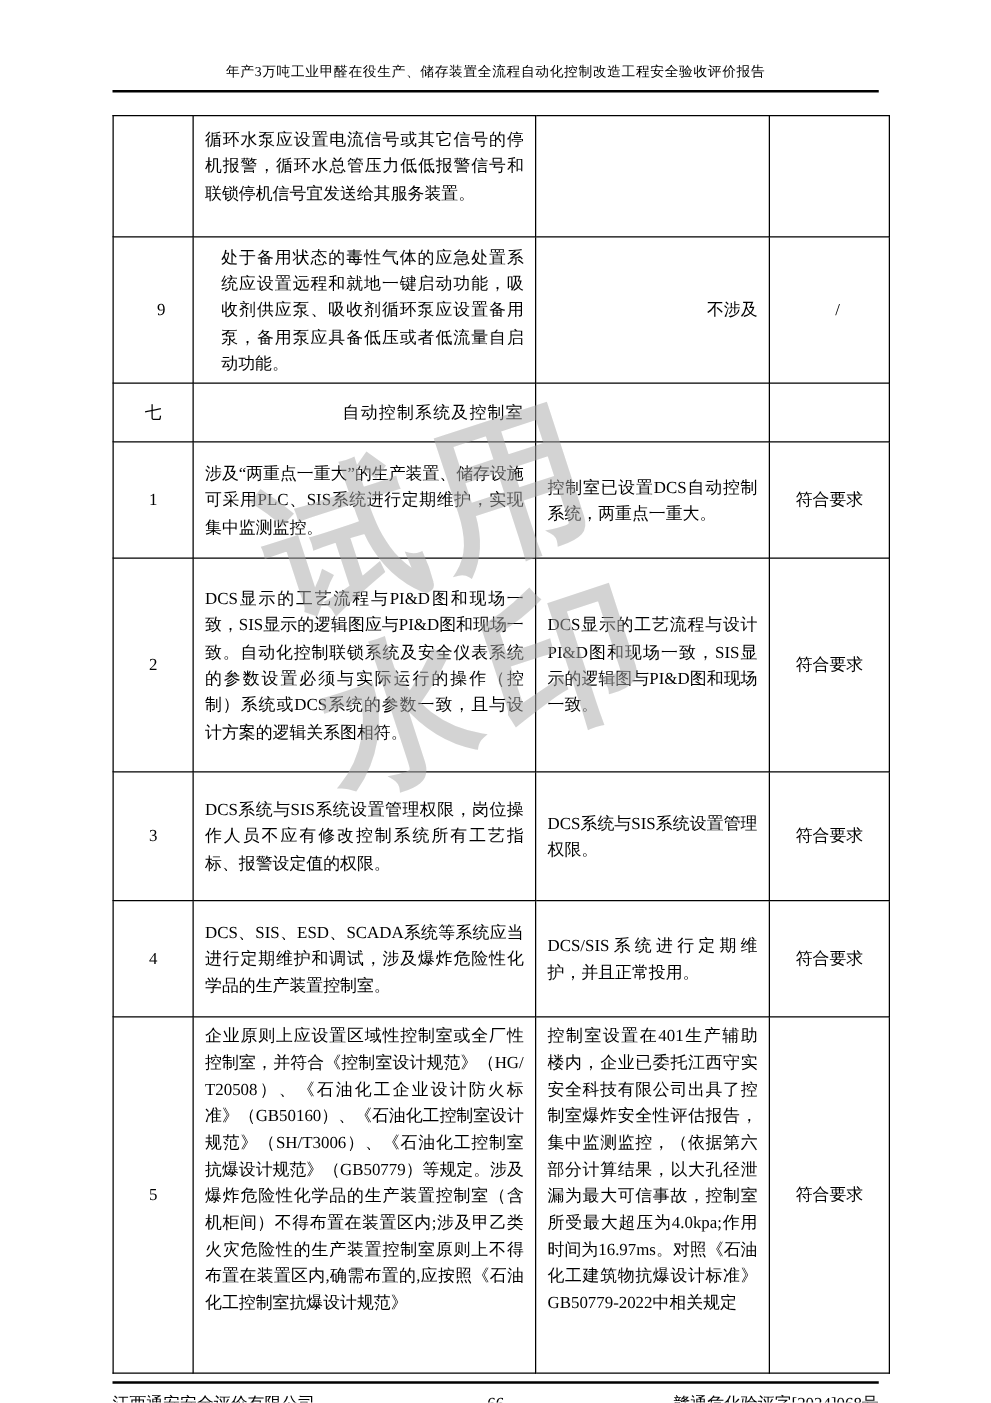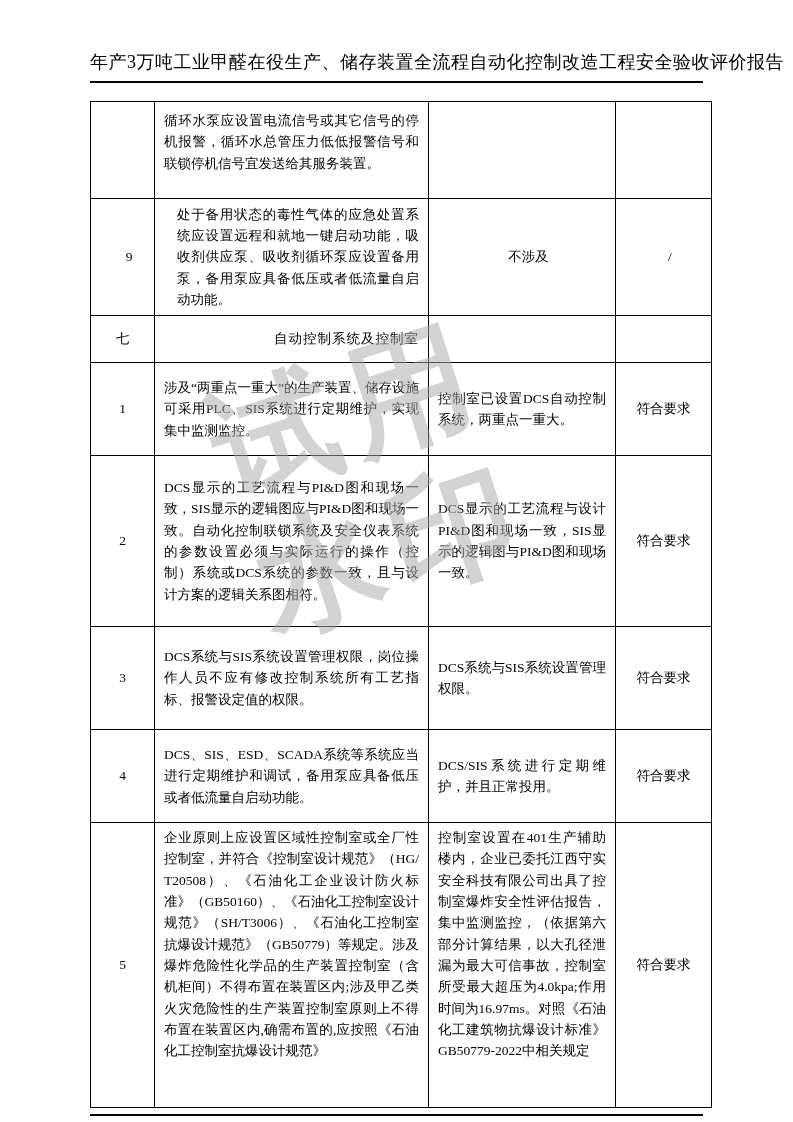--- a/index.html
+++ b/index.html
@@ -27,7 +27,7 @@
     border-bottom: 2px solid #000;
   }
   .header-title {
-    font-size: 18px;
+    font-size: 11px;
     text-align: center;
     letter-spacing: 0.5px;
     white-space: nowrap;

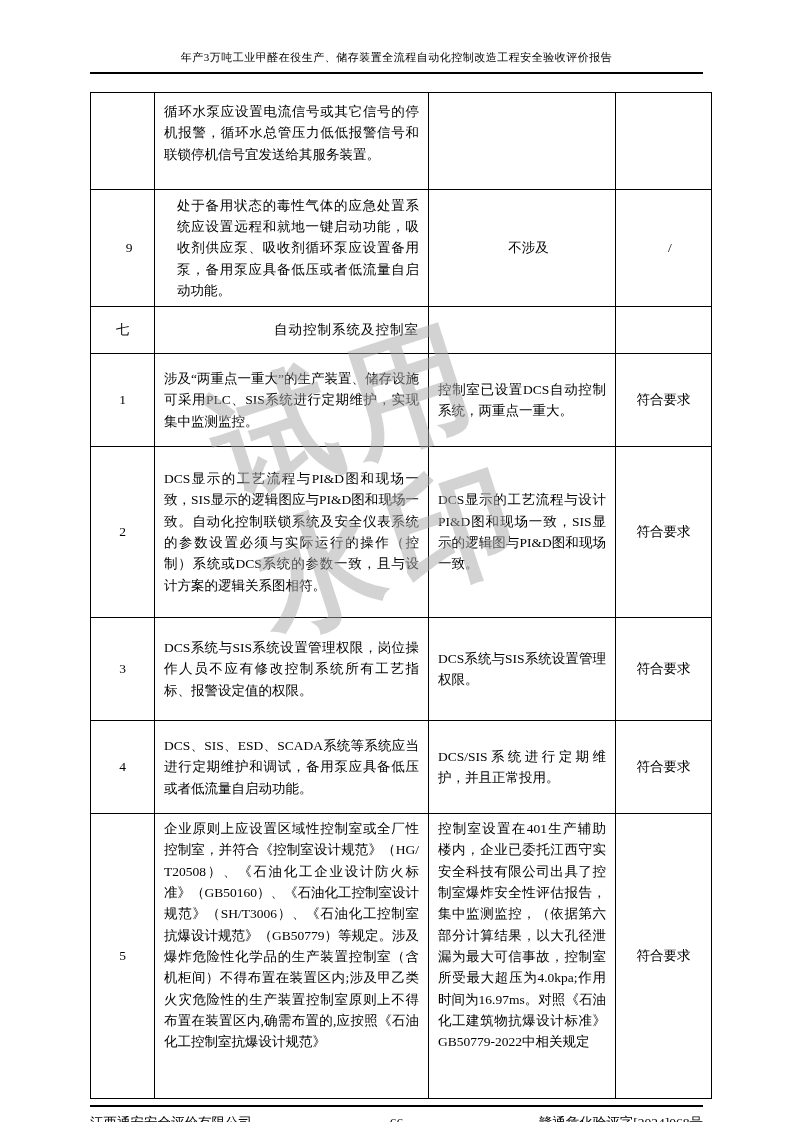--- a/index.html
+++ b/index.html
@@ -122,7 +122,7 @@
       <tr class="h-r9">
         <td class="col-num">9</td>
         <td class="col-req">处于备用状态的毒性气体的应急处置系统应设置远程和就地一键启动功能，吸收剂供应泵、吸收剂循环泵应设置备用泵，备用泵应具备低压或者低流量自启动功能。</td>
-        <td class="col-find" style="text-align:center;margin-top:32px;">不涉及</td>
+        <td class="col-find" style="text-align:right;margin-top:32px;">不涉及</td>
         <td class="col-conc">/</td>
       </tr>
       <tr class="h-sec">

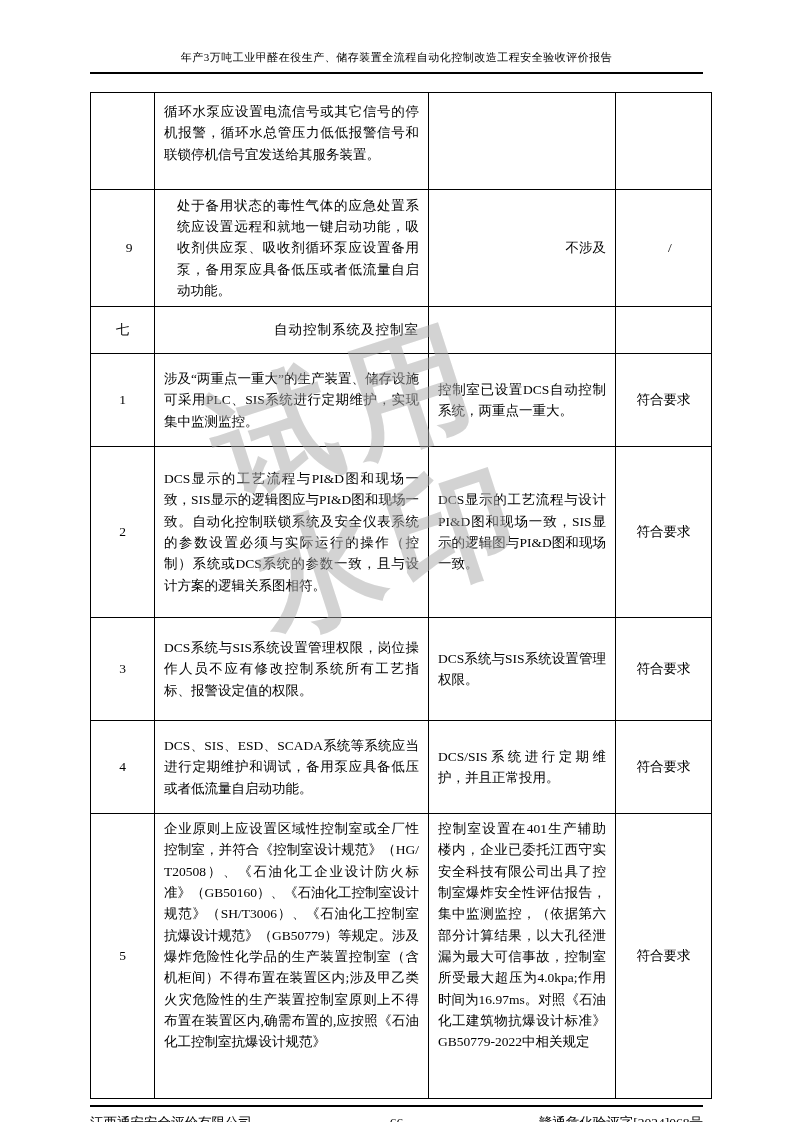--- a/index.html
+++ b/index.html
@@ -151,7 +151,7 @@
       </tr>
       <tr class="h-r4">
         <td class="col-num">4</td>
-        <td class="col-req">DCS、SIS、ESD、SCADA系统等系统应当进行定期维护和调试，备用泵应具备低压或者低流量自启动功能。</td>
+        <td class="col-req">DCS、SIS、ESD、SCADA系统等系统应当进行定期维护和调试，涉及爆炸危险性化学品的生产装置控制室。</td>
         <td class="col-find">DCS/SIS系统进行定期维护，并且正常投用。</td>
         <td class="col-conc">符合要求</td>
       </tr>

